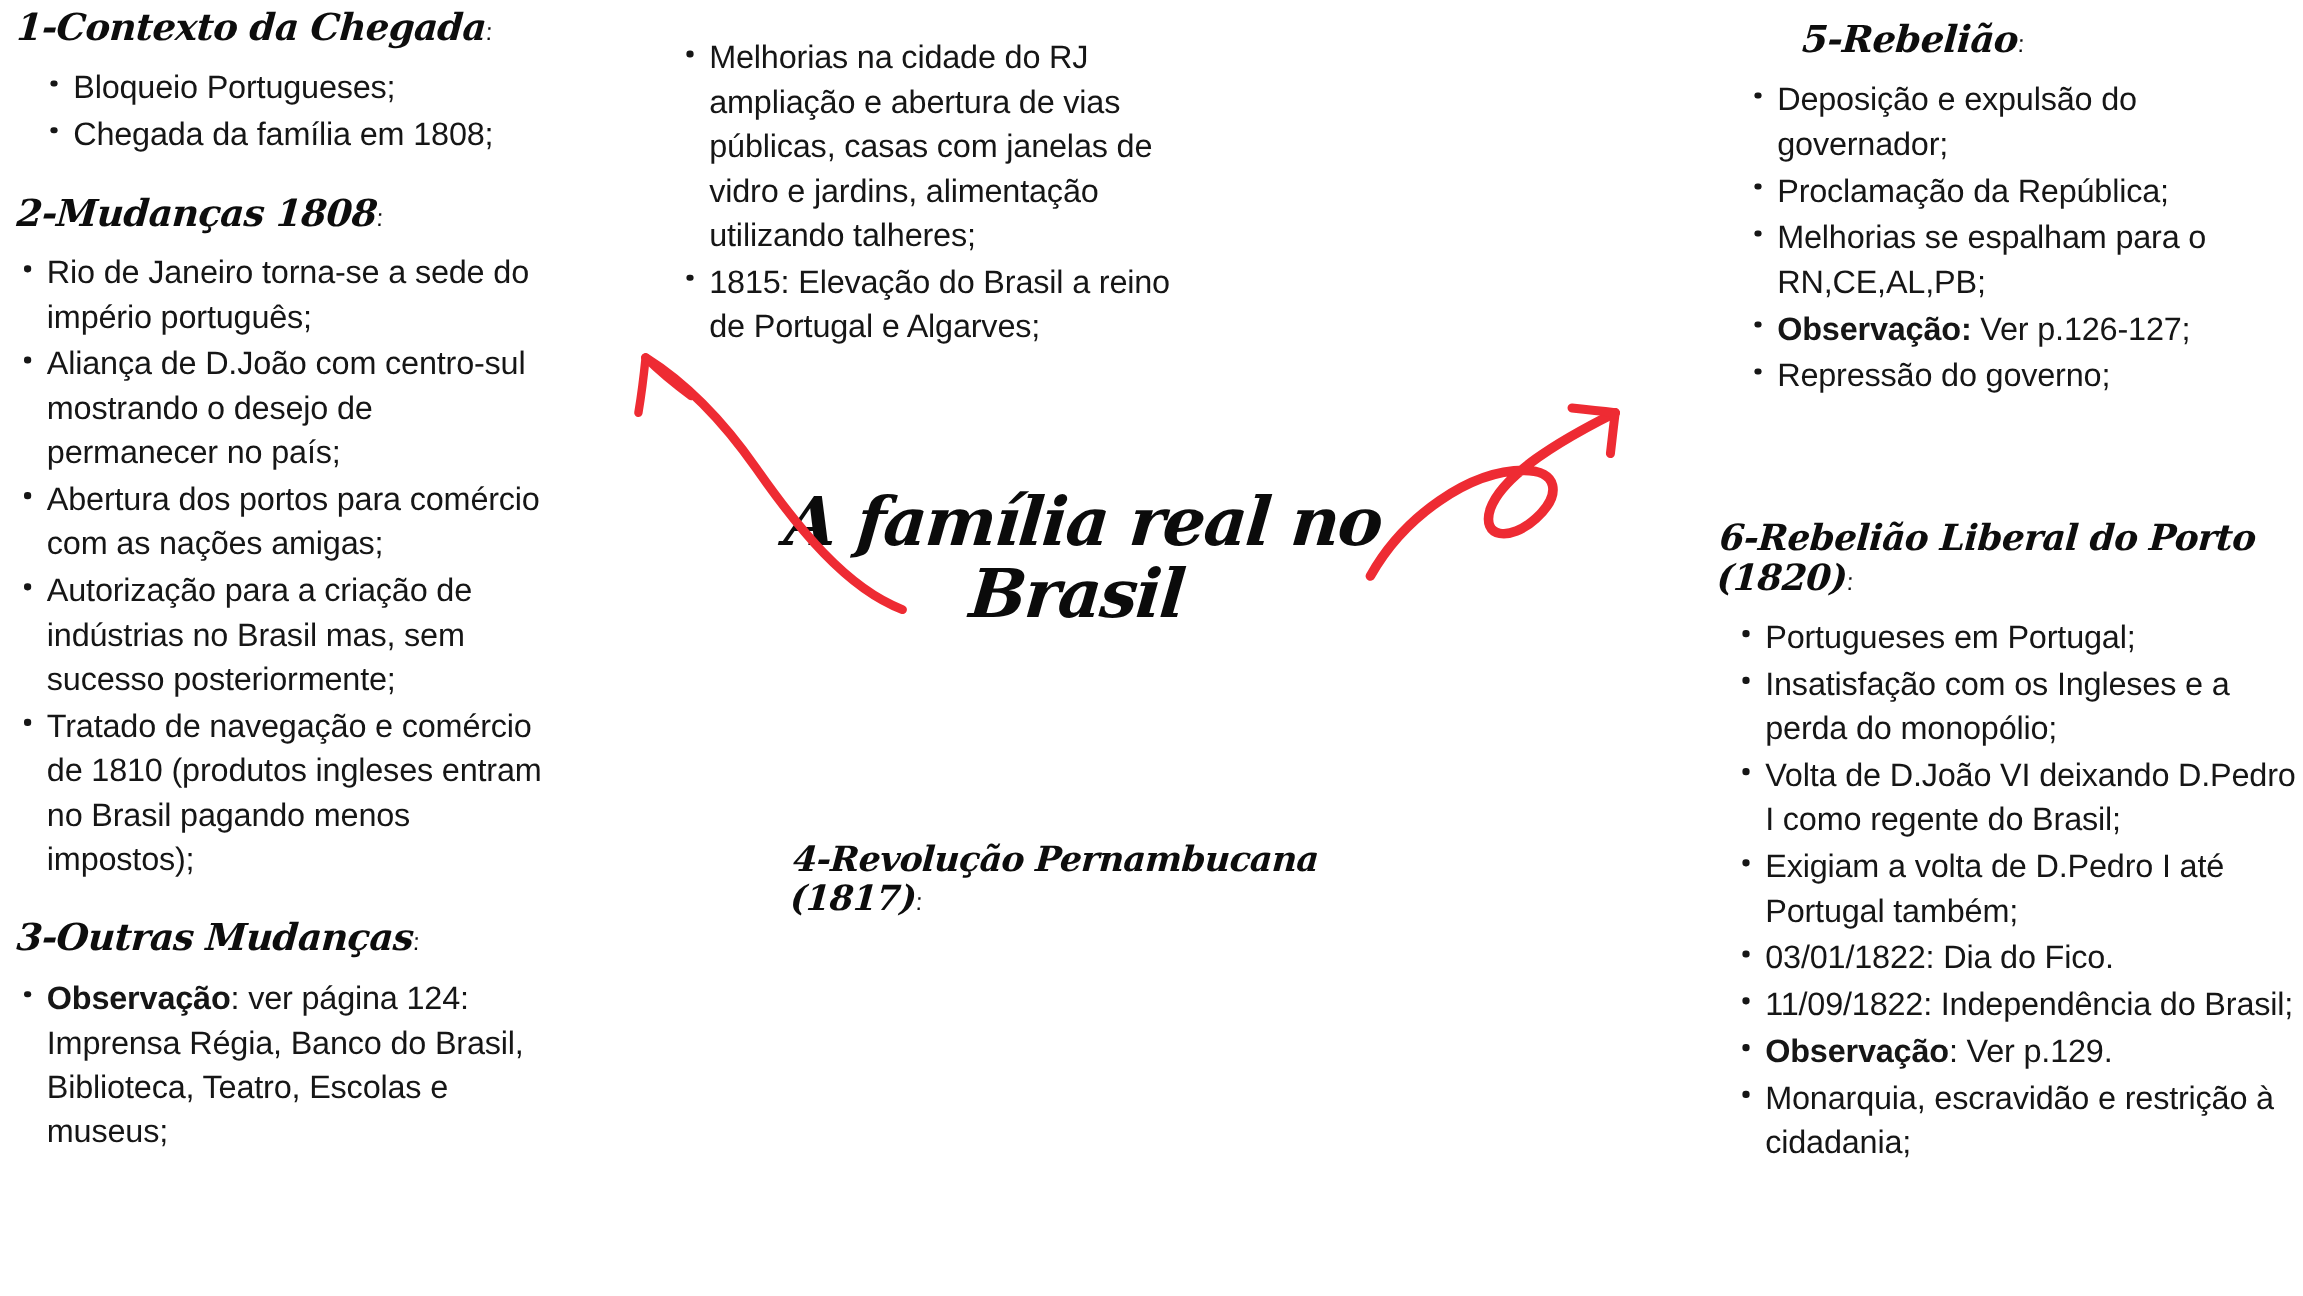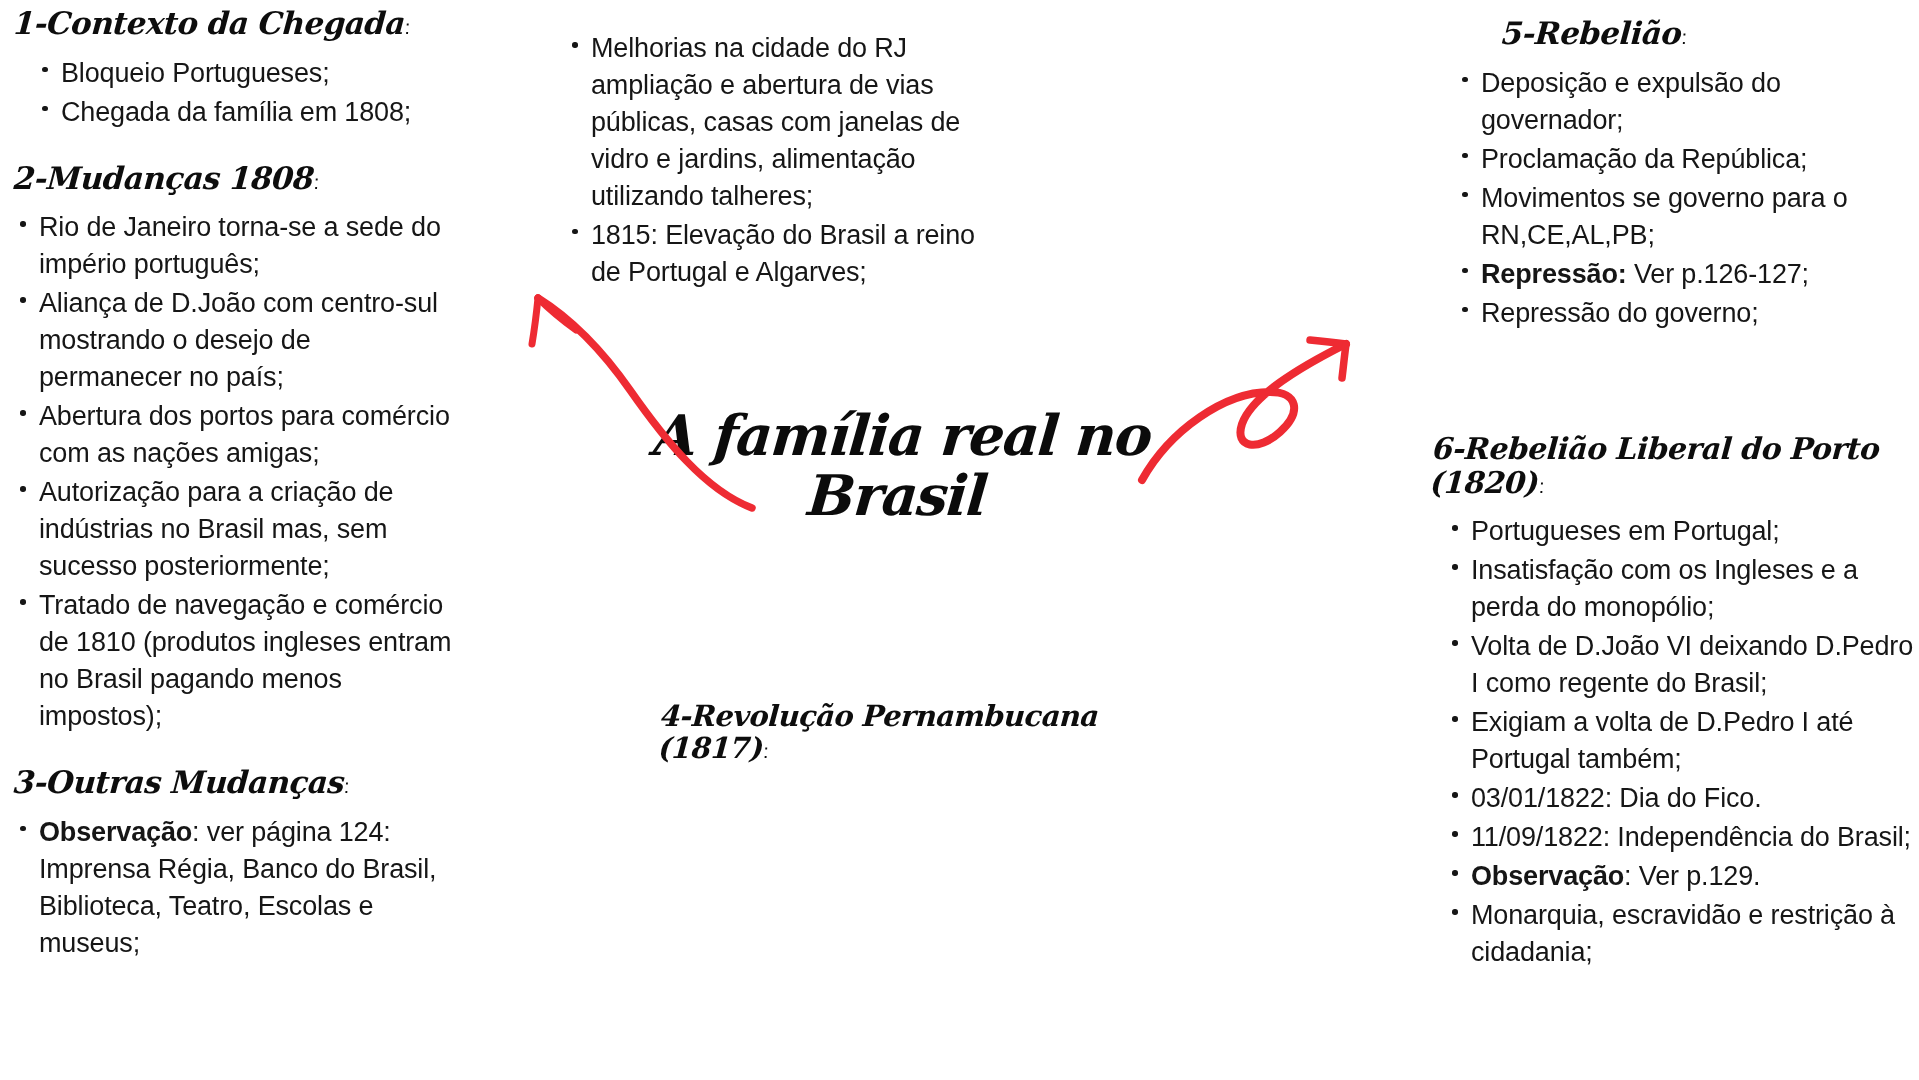--- a/index.html
+++ b/index.html
@@ -167,7 +167,7 @@
     <ul class="bl indent2">
       <li><span>Deposição e expulsão do governador;</span></li>
       <li><span>Proclamação da República;</span></li>
-      <li><span>Movimentos se governo para o RN,CE,AL,PB;</span></li>
+      <li><span>Melhorias se espalham para o RN,CE,AL,PB;</span></li>
       <li><b class="ob">Repressão:</b><span> Ver p.126-127;</span></li>
       <li><span>Repressão do governo;</span></li>
     </ul>

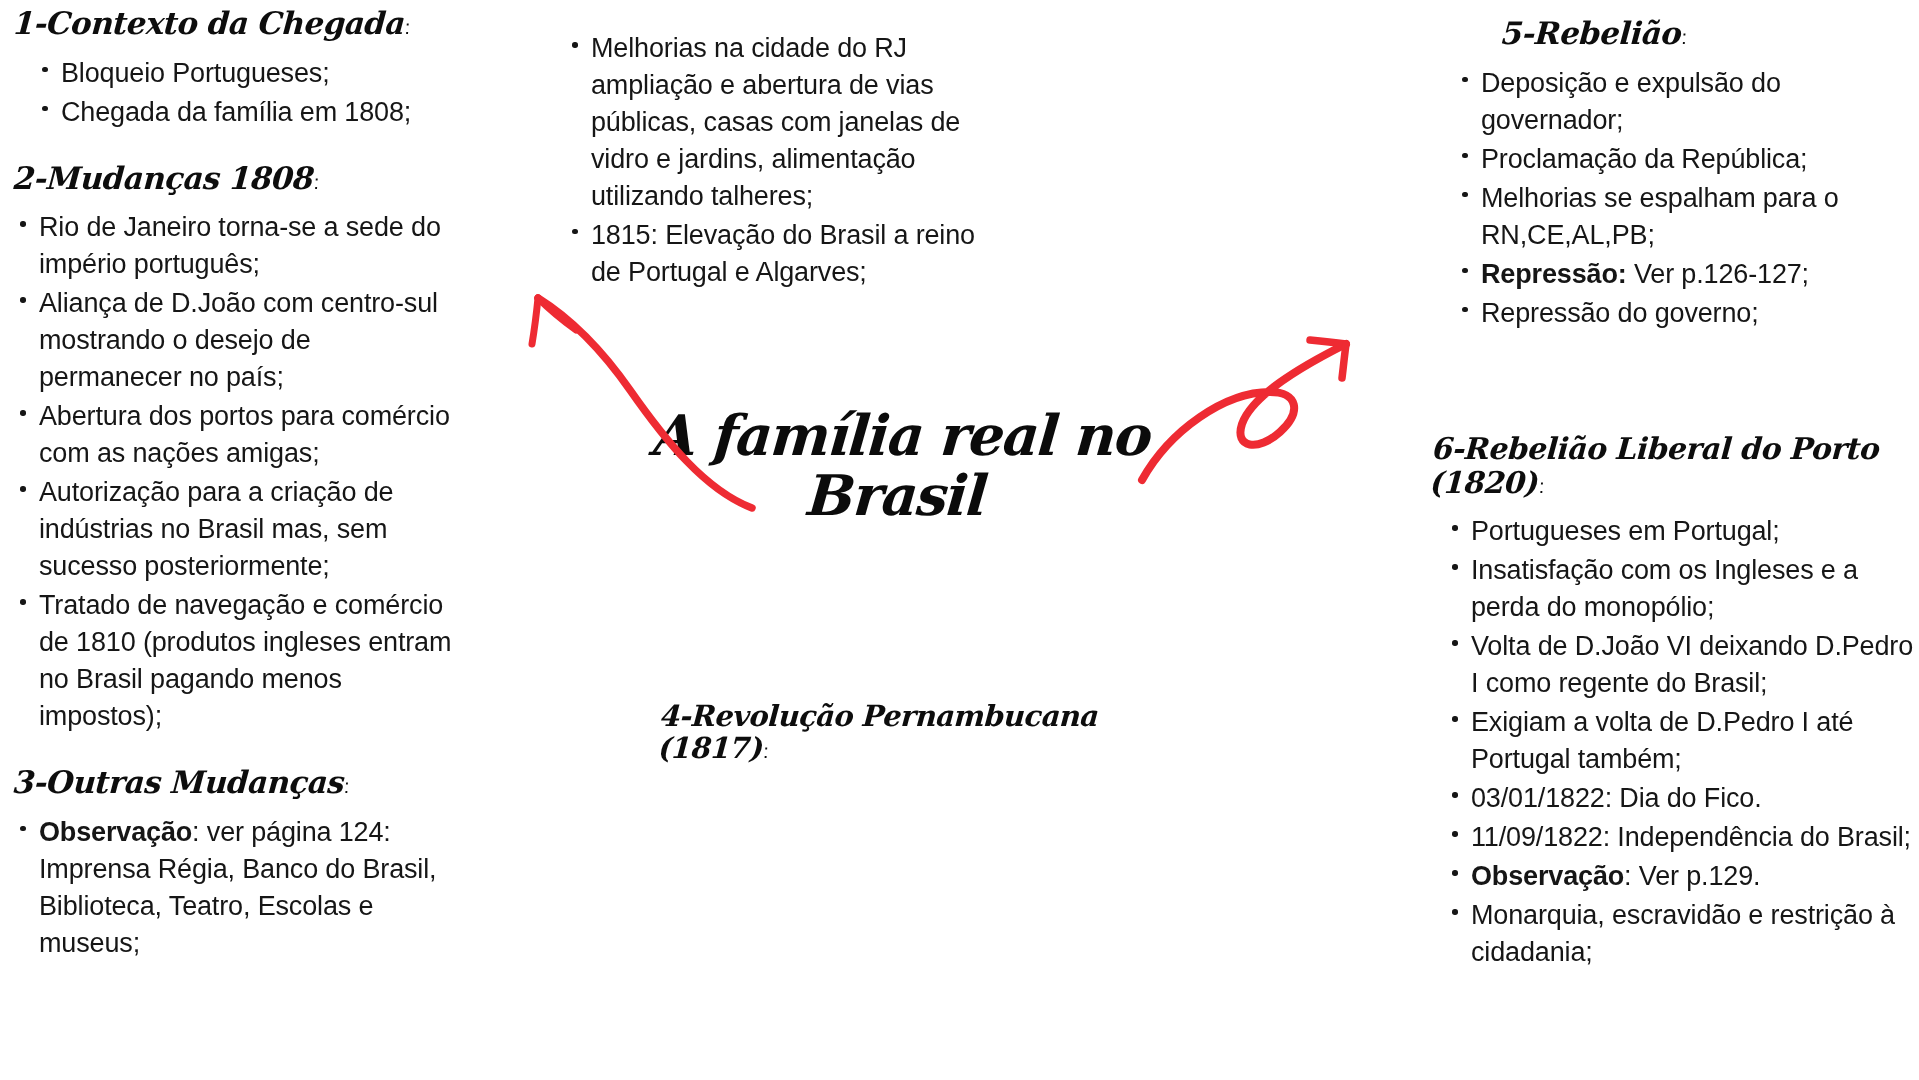--- a/index.html
+++ b/index.html
@@ -168,7 +168,7 @@
       <li><span>Deposição e expulsão do governador;</span></li>
       <li><span>Proclamação da República;</span></li>
       <li><span>Melhorias se espalham para o RN,CE,AL,PB;</span></li>
-      <li><b class="ob">Repressão:</b><span> Ver p.126-127;</span></li>
+      <li><b class="ob">Observação:</b><span> Ver p.126-127;</span></li>
       <li><span>Repressão do governo;</span></li>
     </ul>
   </div>

